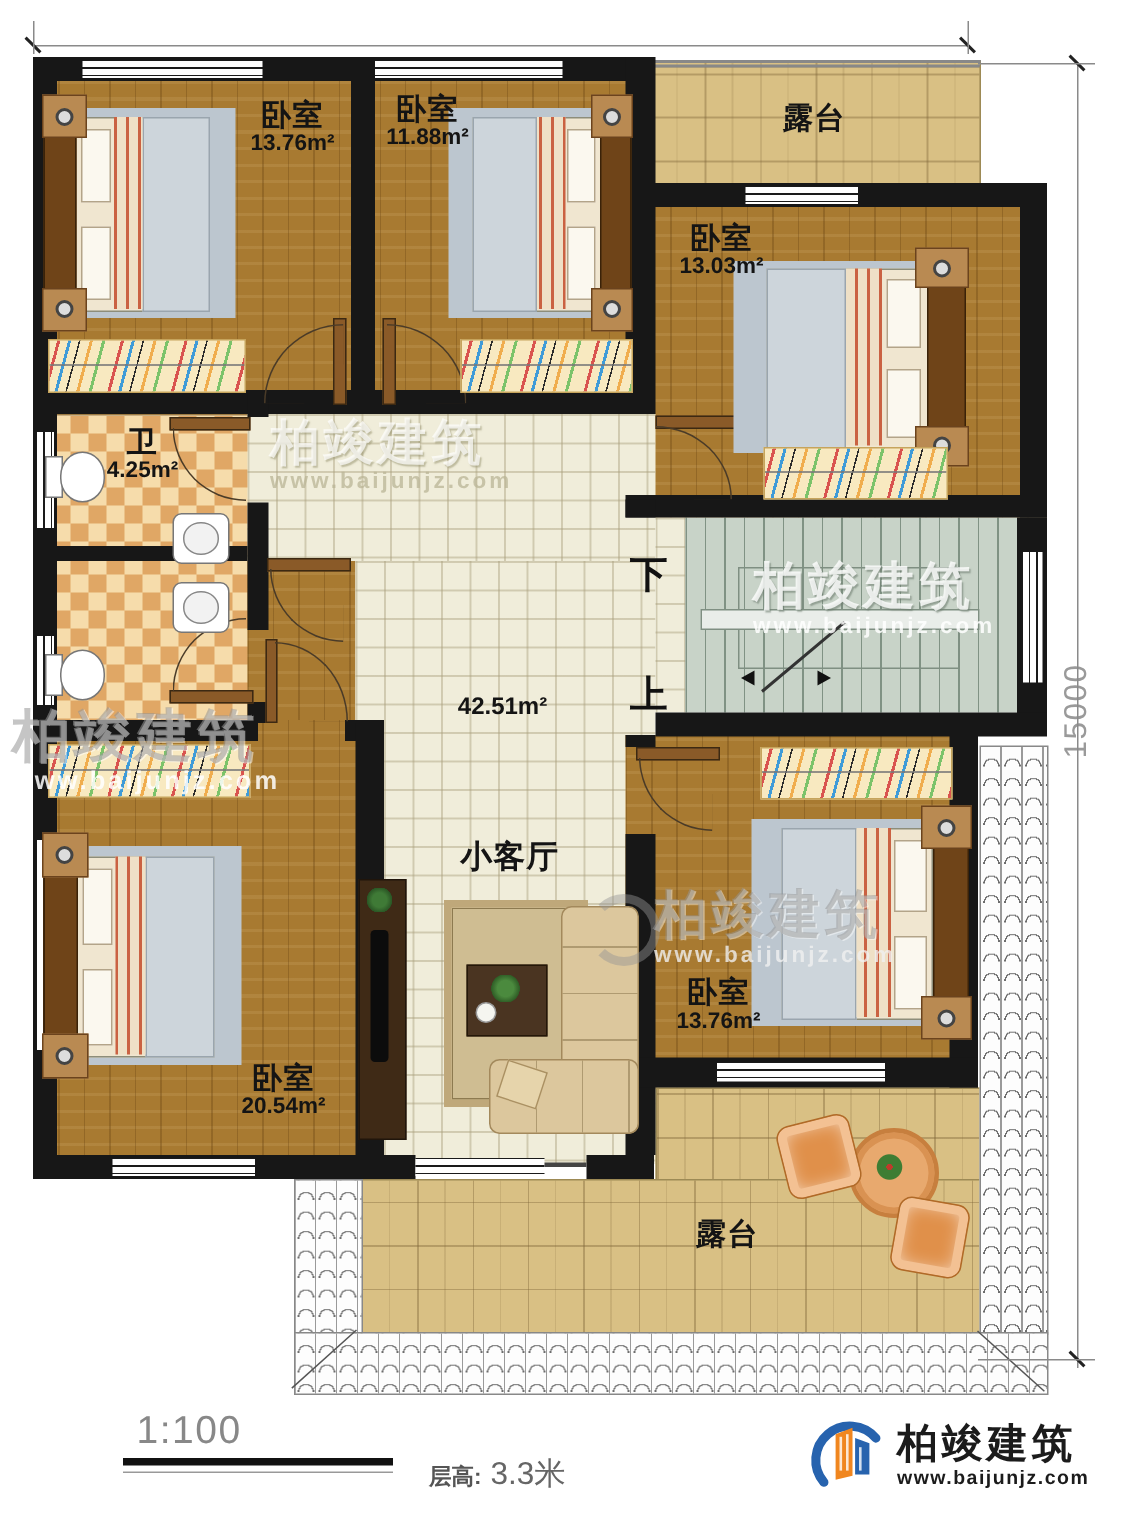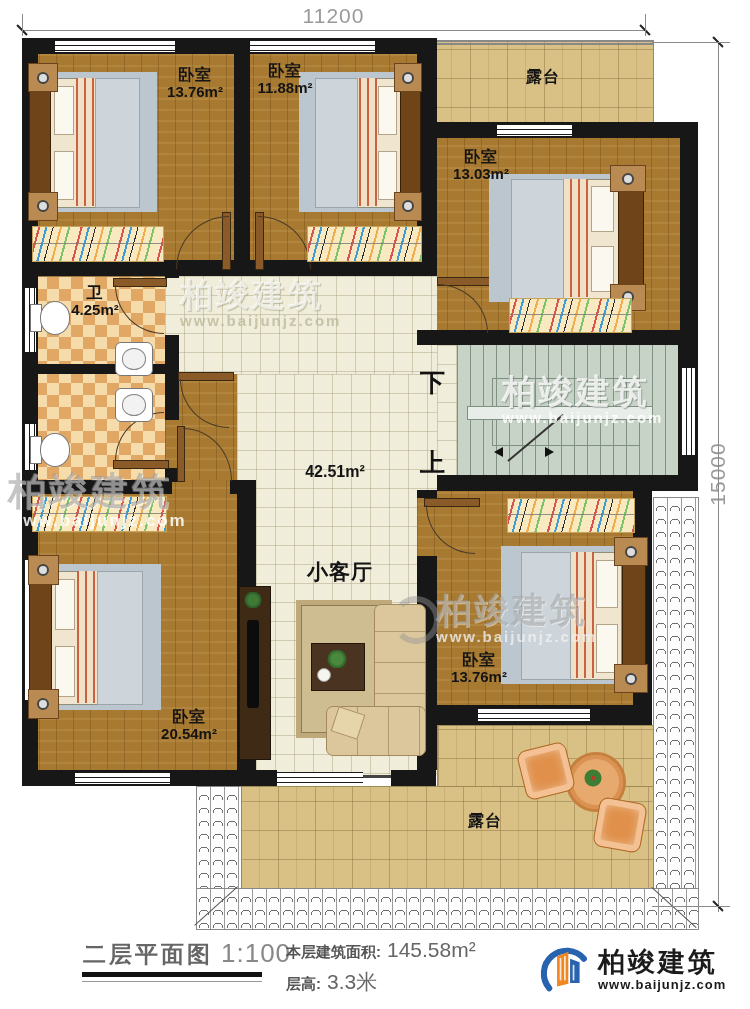--- a/index.html
+++ b/index.html
@@ -323,7 +323,6 @@
   </div>
   <div class="abs" style="left:392px;top:596px;width:36px;height:36px;border:6px solid rgba(150,150,150,.45);border-radius:50%;border-left-color:transparent;"></div>
 
-  <div class="dimtxt" style="left:22px;top:4px;width:623px;">11200</div>
   <div class="dimline" style="left:22px;top:30px;width:623px;height:1px;"></div>
   <div class="tick" style="left:15px;top:29px;"></div>
   <div class="tick" style="left:638px;top:29px;"></div>

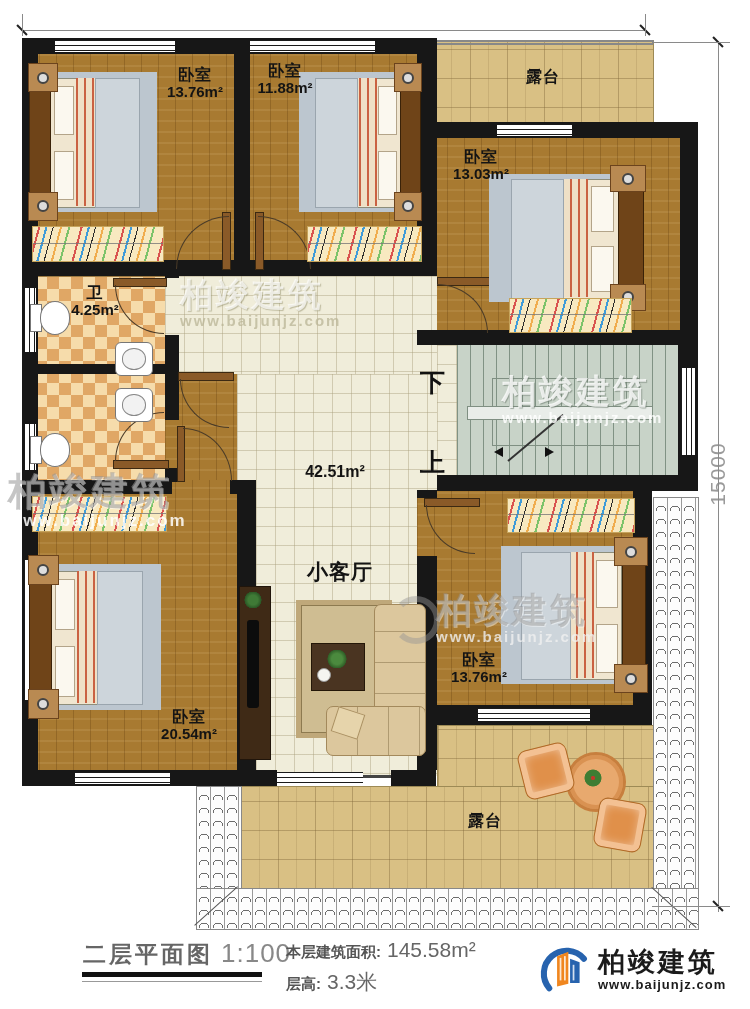--- a/index.html
+++ b/index.html
@@ -40,7 +40,7 @@
   .arcBL{border-bottom:1.5px solid #4a3b28;border-left:1.5px solid #4a3b28;border-bottom-left-radius:100%;}
   
   .rlabel{position:absolute;font-weight:700;color:#141414;text-align:center;line-height:1.12;}
-  .rlabel .nm{font-size:16px;letter-spacing:1px;display:block;}
+  .rlabel .nm{font-size:20px;letter-spacing:1px;display:block;}
   .rlabel .ar{font-size:15px;display:block;}
   .updown{position:absolute;font-size:25px;font-weight:900;color:#111;}
   

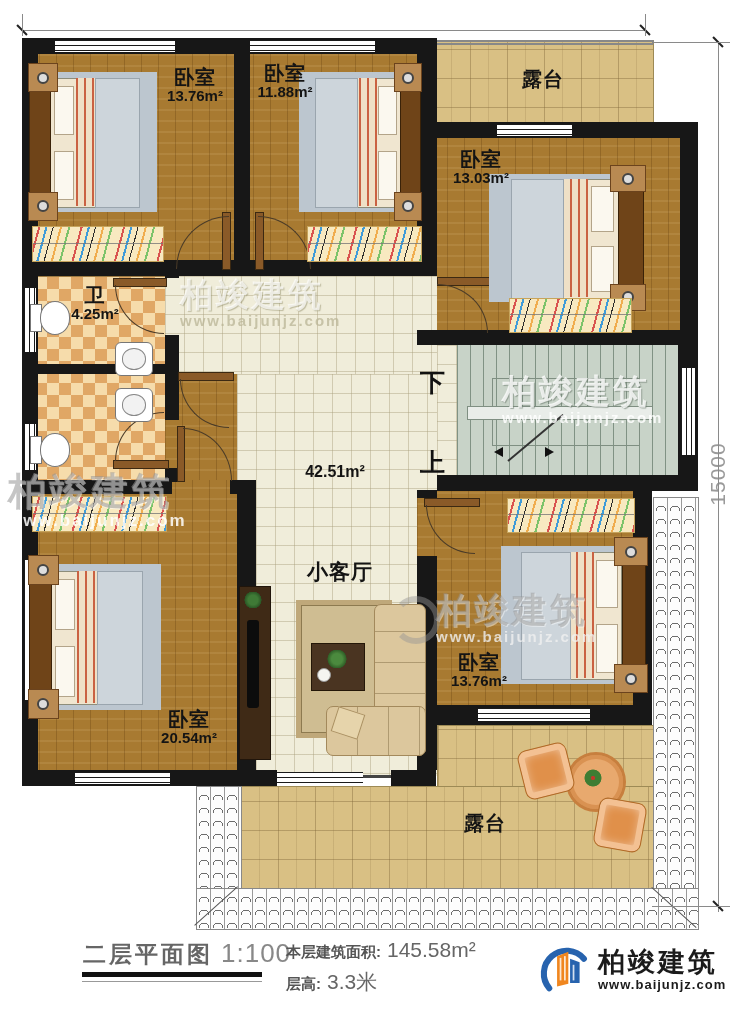--- a/index.html
+++ b/index.html
@@ -337,7 +337,6 @@
   <div class="dimline" style="left:652px;top:906px;width:78px;height:1px;"></div>
 
   <div class="tb-title" style="left:83px;top:938px;display:flex;align-items:baseline;">
-    <span>二层平面图</span>
     <span class="tb-scale">1:100</span>
   </div>
   <div class="abs" style="left:82px;top:972px;width:180px;height:5px;background:#111;"></div>

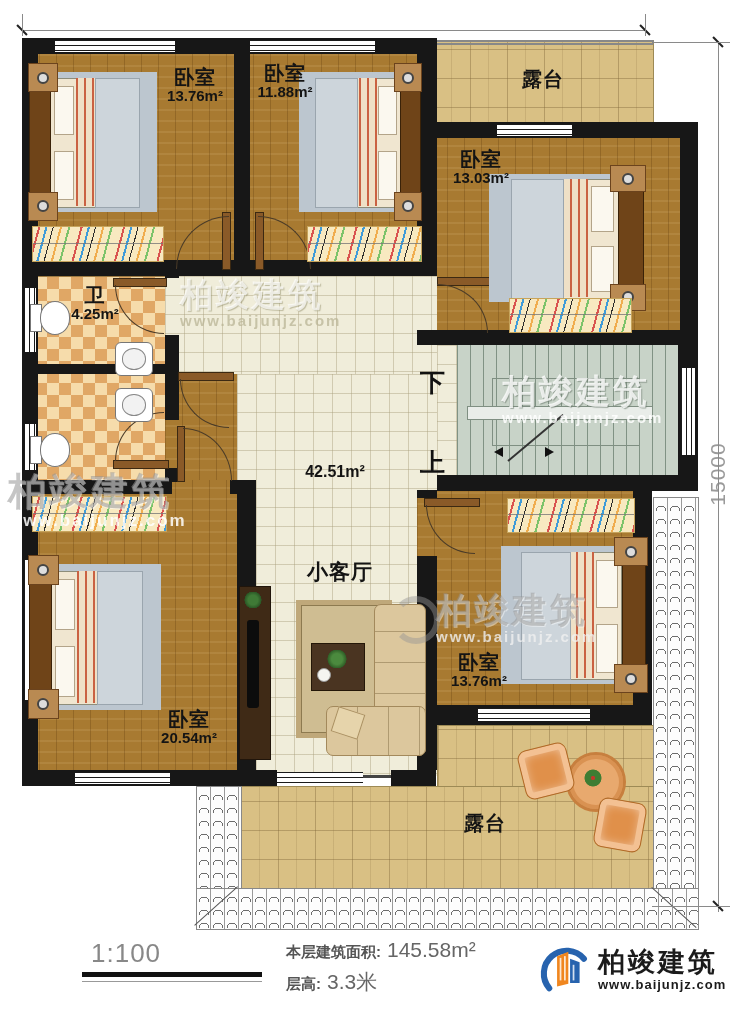--- a/index.html
+++ b/index.html
@@ -341,10 +341,6 @@
   </div>
   <div class="abs" style="left:82px;top:972px;width:180px;height:5px;background:#111;"></div>
   <div class="abs" style="left:82px;top:981px;width:180px;height:1px;background:#999;"></div>
-  <div class="tb-row" style="left:286px;top:938px;">
-    <span class="tb-lab">本层建筑面积:</span>
-    <span class="tb-val">145.58m²</span>
-  </div>
   <div class="tb-row" style="left:286px;top:968px;">
     <span class="tb-lab">层高:</span>
     <span class="tb-val">3.3米</span>

